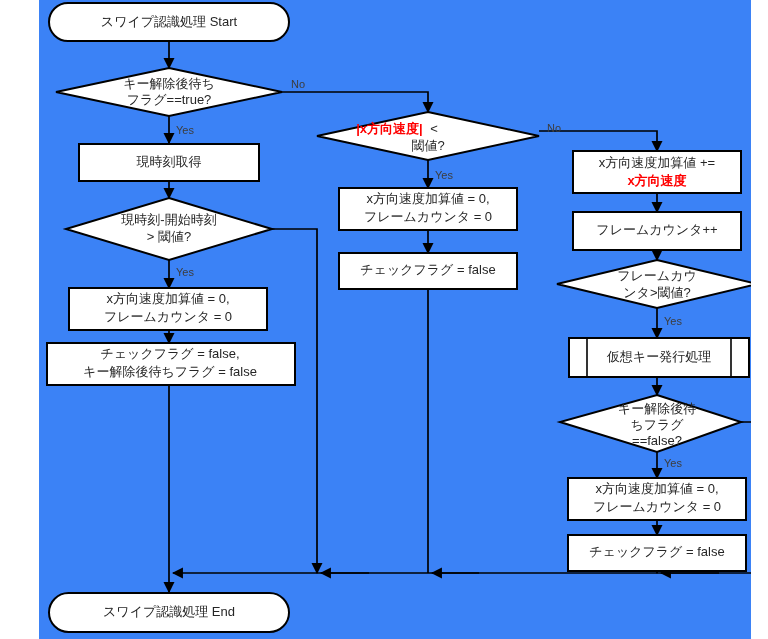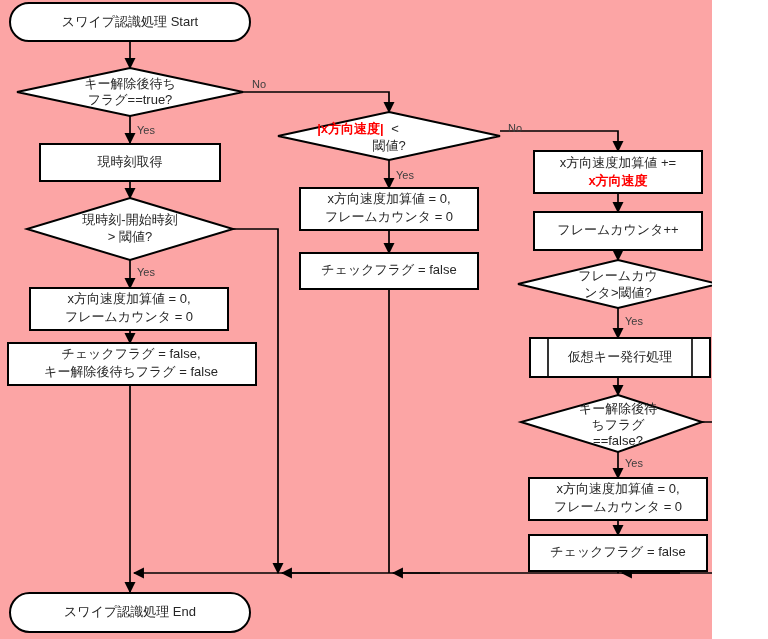--- a/index.html
+++ b/index.html
@@ -14,8 +14,9 @@
     position: relative;
     width: 712px;
     height: 639px;
-    background: #fca5a5;
+    background: #3b82f6;
     overflow: hidden;
+    margin-left: 39px;
   }
   #flow-svg {
     position: absolute;

